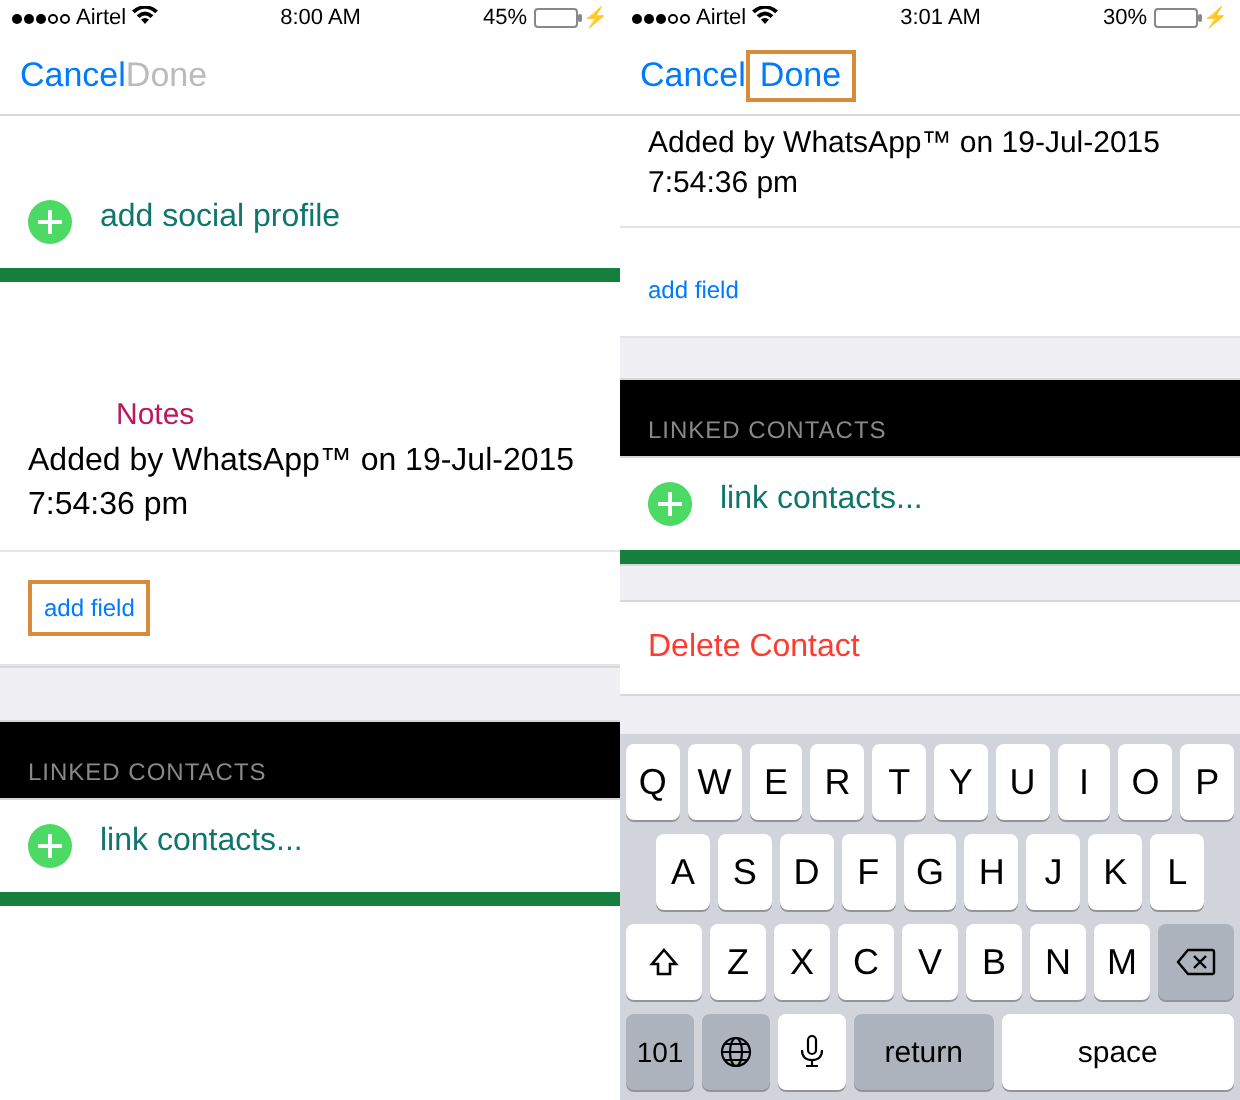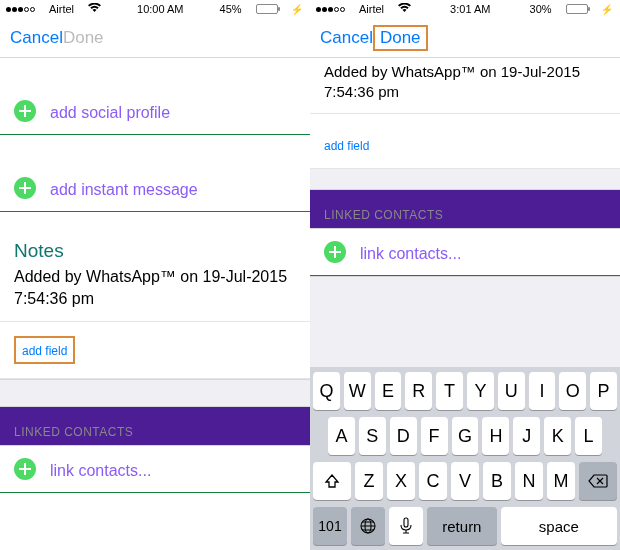--- a/index.html
+++ b/index.html
@@ -6,7 +6,7 @@
   body { font-family: -apple-system, "Helvetica Neue", Helvetica, Arial, sans-serif; background: #fff; width: 620px; height: 550px; display: flex; overflow: hidden; }
   .screen { width: 310px; height: 550px; background: #fff; display: flex; flex-direction: column; position: relative; }
   .status-bar { height: 18px; display: flex; align-items: center; justify-content: space-between; padding: 0 6px; font-size: 11px; font-weight: 500; color: #000; }
-  .sb-left, .sb-right { display: flex; align-items: center; gap: 14px; }
+  .sb-left, .sb-right { display: flex; align-items: center; gap: 3px; }
   .sig-dots { display: flex; gap: 1px; }
   .dot { width: 5px; height: 5px; border-radius: 50%; background: #000; }
   .dot.empty { background: none; border: 1px solid #000; }

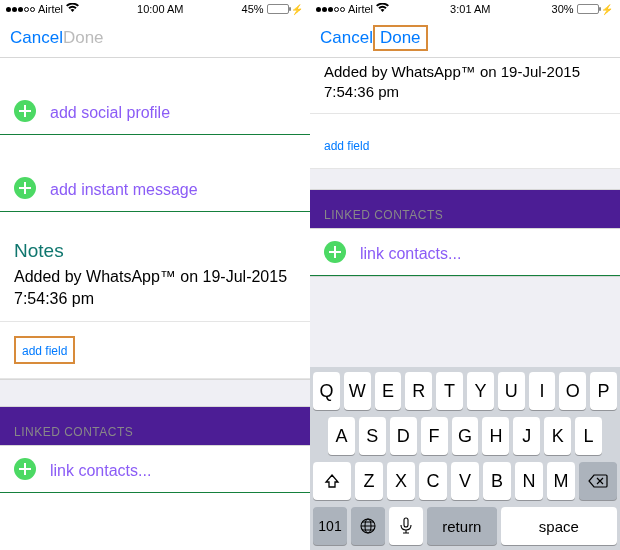--- a/index.html
+++ b/index.html
@@ -72,7 +72,7 @@
           </svg>
       </span>
     </div>
-    <div>10:00 AM</div>
+    <div>8:00 AM</div>
     <div class="sb-right">
       <span>45%</span>
       <span class="battery"><span class="battery-fill"></span></span>

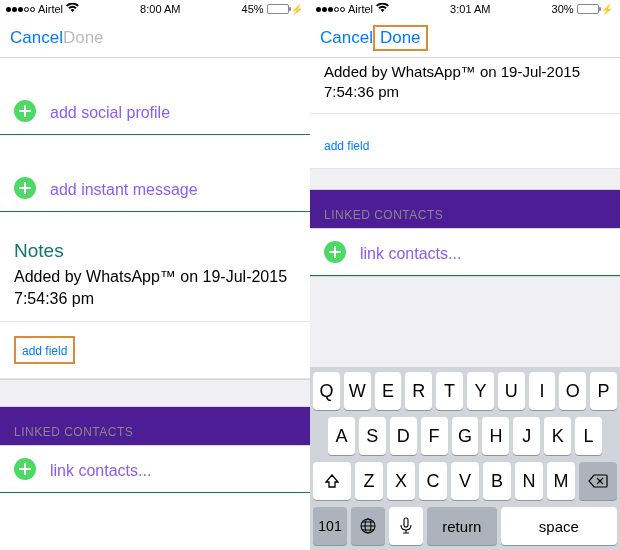--- a/index.html
+++ b/index.html
@@ -21,7 +21,7 @@
   .done-blue { color: #007aff; font-weight: 500; }
   .highlight-box { border: 2px solid #d88b3a; padding: 1px 5px; display: inline-block; }
   .content { flex: 1; overflow: hidden; background: #fff; display: flex; flex-direction: column; }
-  .row { display: flex; align-items: flex-end; padding: 12px 14px; font-size: 16px; color: #8b5cf6; border-bottom: 1px solid #15803d; }
+  .row { display: flex; align-items: flex-start; padding: 12px 14px; font-size: 16px; color: #0f766e; border-bottom: 7px solid #15803d; }
   .add-icon { width: 22px; height: 22px; border-radius: 50%; background: #4cd964; display: flex; align-items: center; justify-content: center; margin-right: 14px; flex-shrink: 0; }
   .add-icon svg { width: 12px; height: 12px; }
   .gap { height: 30px; background: #fff; }

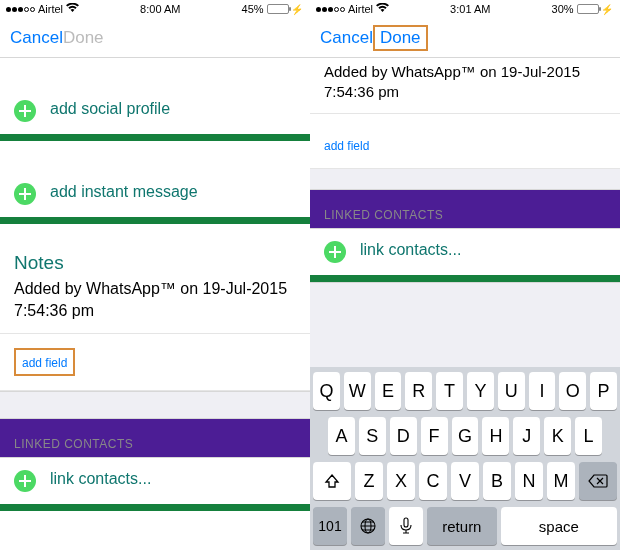--- a/index.html
+++ b/index.html
@@ -96,14 +96,6 @@
       <span>add social profile</span>
     </div>
     <div class="gap"></div>
-    <div class="row">
-      <span class="add-icon">
-        <svg viewBox="0 0 12 12">
-            <path d="M5 0h2v5h5v2H7v5H5V7H0V5h5z" fill="#fff"></path>
-          </svg>
-      </span>
-      <span>add instant message</span>
-    </div>
     <div style="height:20px"></div>
     <div class="notes-block">
       <div class="notes-label">Notes</div>

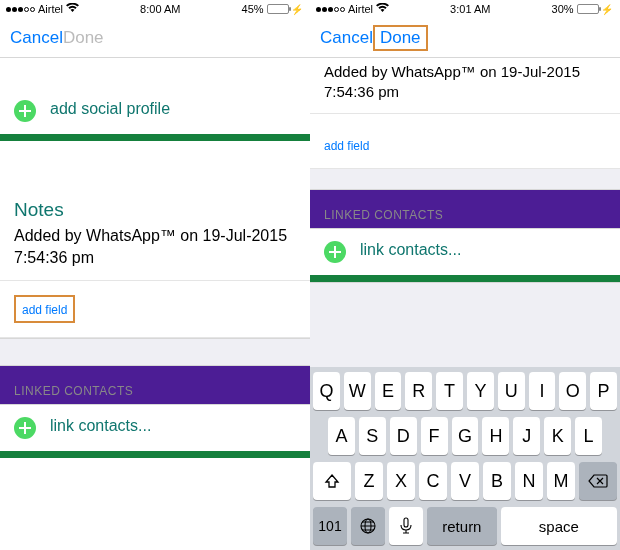--- a/index.html
+++ b/index.html
@@ -27,7 +27,7 @@
   .gap { height: 30px; background: #fff; }
   .gap-gray { height: 28px; background: #efeff4; border-top: 1px solid #d7d7d7; border-bottom: 1px solid #d7d7d7; }
   .notes-block { padding: 8px 14px 12px 14px; border-bottom: 1px solid #e5e5e5; }
-  .notes-label { font-size: 19px; color: #0f766e; margin-bottom: 4px; }
+  .notes-label { font-size: 15px; color: #be185d; margin-bottom: 4px; margin-left: 44px; }
   .notes-text { font-size: 16px; color: #000; line-height: 1.35; }
   .notes-text-cut { font-size: 15px; color: #000; line-height: 1.35; padding: 4px 14px 10px 14px; }
   .add-field { padding: 14px; }

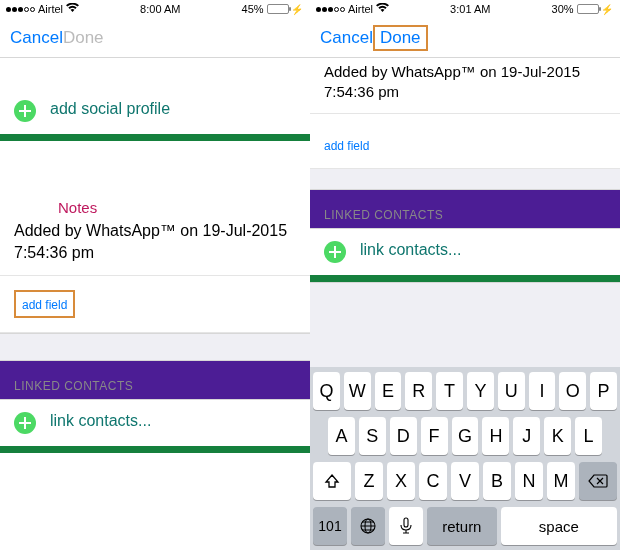--- a/index.html
+++ b/index.html
@@ -33,7 +33,7 @@
   .add-field { padding: 14px; }
   .add-field-link { color: #007aff; font-size: 12px; }
   .add-field-highlight { border: 2px solid #d88b3a; padding: 3px 6px; display: inline-block; }
-  .section-header { font-size: 12px; color: #888; padding: 18px 14px 6px 14px; background: #4c1d95; border-top: 1px solid #d7d7d7; letter-spacing: 0.5px; }
+  .section-header { font-size: 12px; color: #888; padding: 18px 14px 6px 14px; background: #000000; border-top: 1px solid #d7d7d7; letter-spacing: 0.5px; }
   .section-header.first { border-top: none; }
   .delete-row { padding: 14px; text-align: left; font-size: 16px; border-top: 1px solid #d7d7d7; border-bottom: 1px solid #d7d7d7; background: #fff; }
   .delete-txt { color: #ff3b30; }

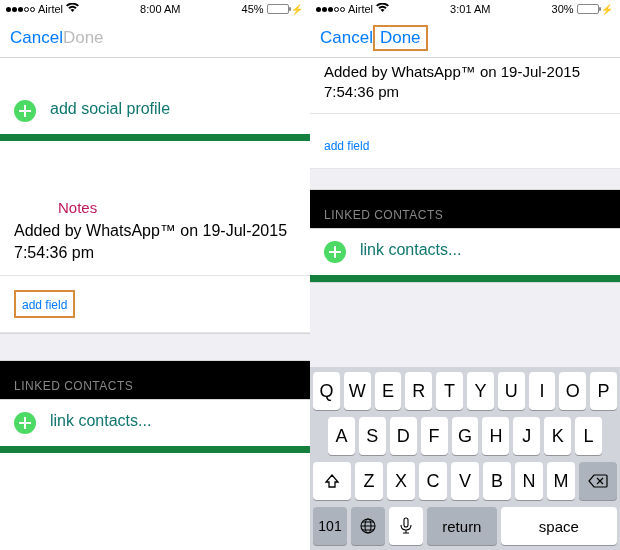--- a/index.html
+++ b/index.html
@@ -168,6 +168,9 @@
       <span>link contacts...</span>
     </div>
     <div style="height:18px;background:#efeff4;border-top:1px solid #d7d7d7"></div>
+    <div class="delete-row">
+      <span class="delete-txt">Delete Contact</span>
+    </div>
     <div style="flex:1;background:#efeff4;min-height:8px"></div>
 
     <div class="keyboard">

